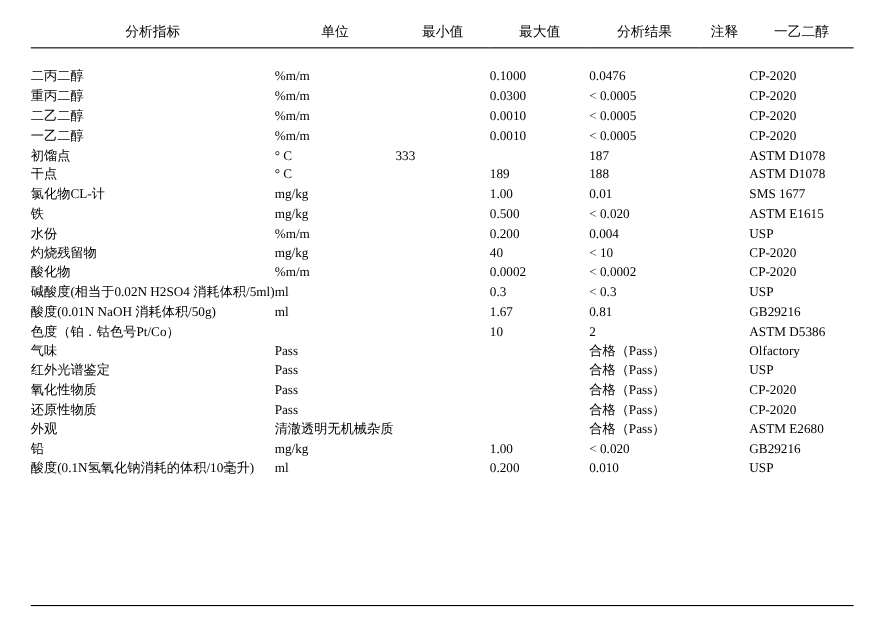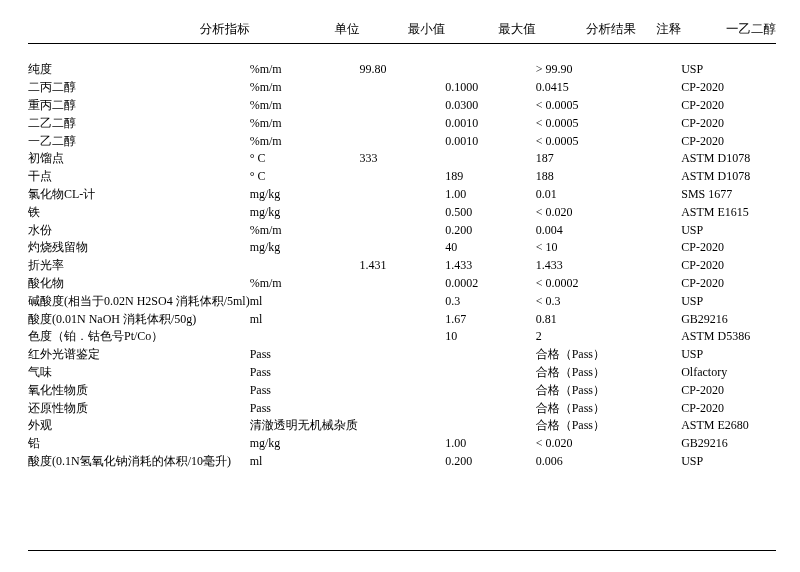--- a/index.html
+++ b/index.html
@@ -32,7 +32,7 @@
     line-height: 1.15;
   }
   table.coa thead th {
-    text-align: right;
+    text-align: center;
     font-weight: normal;
     font-size: 12.5px;
     padding: 0 0 6px 0;

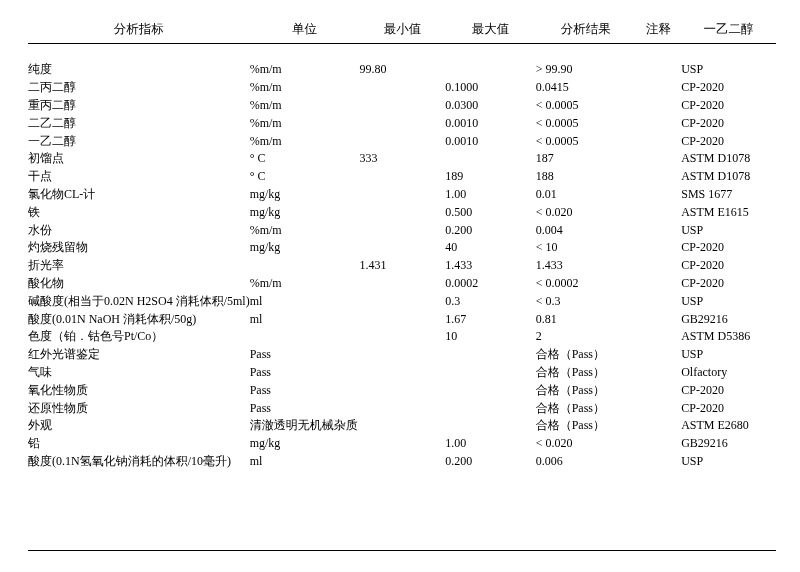--- a/index.html
+++ b/index.html
@@ -110,15 +110,6 @@
       <tr class="spacer">
         <td colspan="7"></td>
       </tr>
-    <tr>
-          <td class="name">纯度</td>
-          <td class="unit">%m/m</td>
-          <td class="min">99.80</td>
-          <td class="max"></td>
-          <td class="result">&gt; 99.90</td>
-          <td class="note"></td>
-          <td class="method">USP</td>
-        </tr>
         <tr>
           <td class="name">二丙二醇</td>
           <td class="unit">%m/m</td>

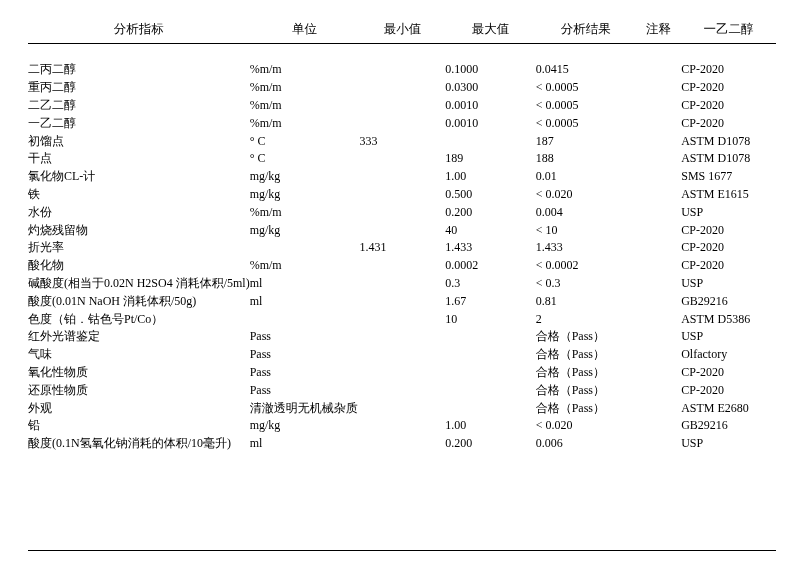--- a/index.html
+++ b/index.html
@@ -115,7 +115,7 @@
           <td class="unit">%m/m</td>
           <td class="min"></td>
           <td class="max">0.1000</td>
-          <td class="result">0.0415</td>
+          <td class="result">0.0476</td>
           <td class="note"></td>
           <td class="method">CP-2020</td>
         </tr>

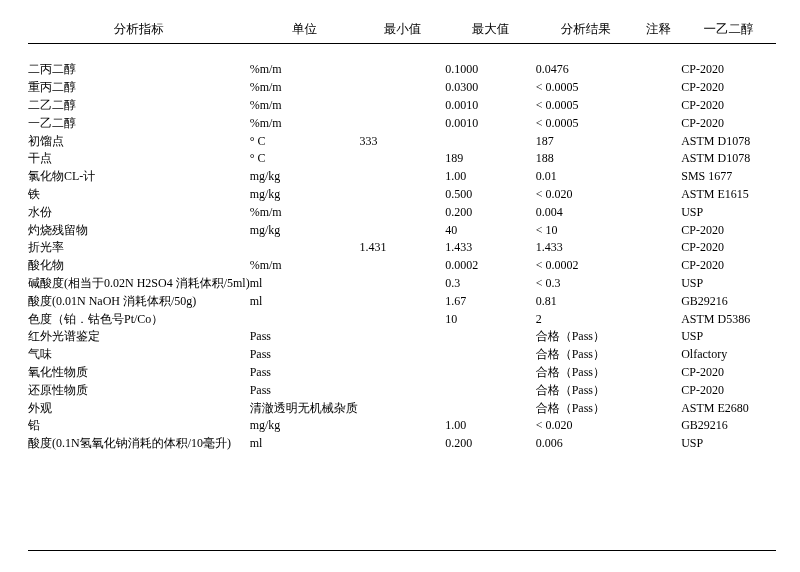--- a/index.html
+++ b/index.html
@@ -201,15 +201,6 @@
           <td class="method">CP-2020</td>
         </tr>
         <tr>
-          <td class="name">折光率</td>
-          <td class="unit"></td>
-          <td class="min">1.431</td>
-          <td class="max">1.433</td>
-          <td class="result">1.433</td>
-          <td class="note"></td>
-          <td class="method">CP-2020</td>
-        </tr>
-        <tr>
           <td class="name">酸化物</td>
           <td class="unit">%m/m</td>
           <td class="min"></td>

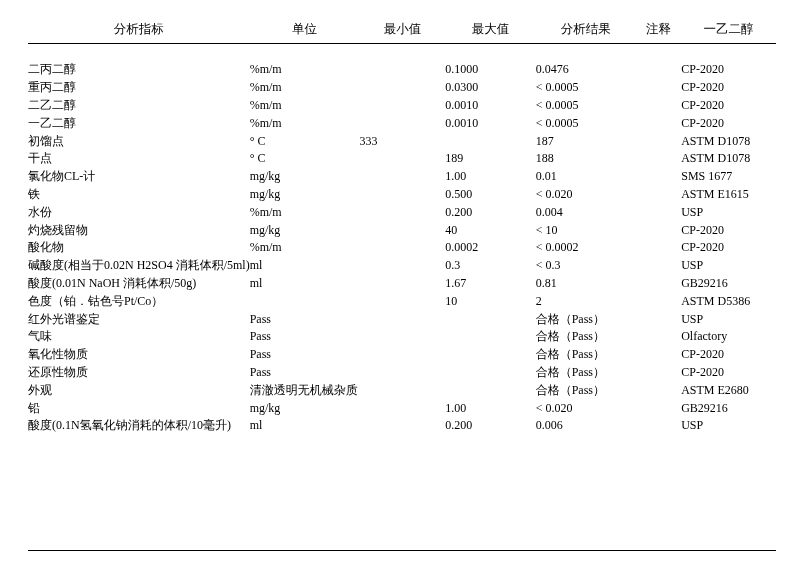--- a/index.html
+++ b/index.html
@@ -237,6 +237,15 @@
           <td class="method">ASTM D5386</td>
         </tr>
         <tr>
+          <td class="name">气味</td>
+          <td class="unit">Pass</td>
+          <td class="min"></td>
+          <td class="max"></td>
+          <td class="result">合格（Pass）</td>
+          <td class="note"></td>
+          <td class="method">Olfactory</td>
+        </tr>
+        <tr>
           <td class="name">红外光谱鉴定</td>
           <td class="unit">Pass</td>
           <td class="min"></td>
@@ -246,15 +255,6 @@
           <td class="method">USP</td>
         </tr>
         <tr>
-          <td class="name">气味</td>
-          <td class="unit">Pass</td>
-          <td class="min"></td>
-          <td class="max"></td>
-          <td class="result">合格（Pass）</td>
-          <td class="note"></td>
-          <td class="method">Olfactory</td>
-        </tr>
-        <tr>
           <td class="name">氧化性物质</td>
           <td class="unit">Pass</td>
           <td class="min"></td>

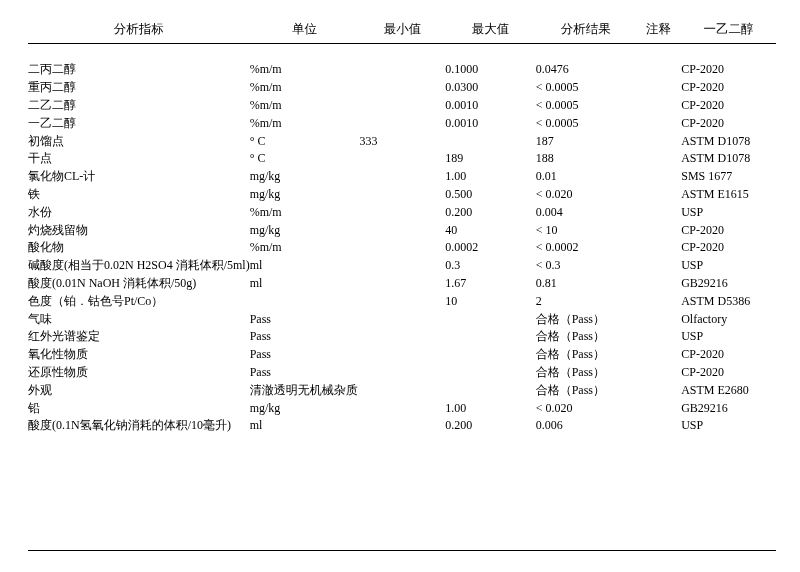--- a/index.html
+++ b/index.html
@@ -295,7 +295,7 @@
           <td class="unit">ml</td>
           <td class="min"></td>
           <td class="max">0.200</td>
-          <td class="result">0.006</td>
+          <td class="result">0.010</td>
           <td class="note"></td>
           <td class="method">USP</td>
         </tr>

